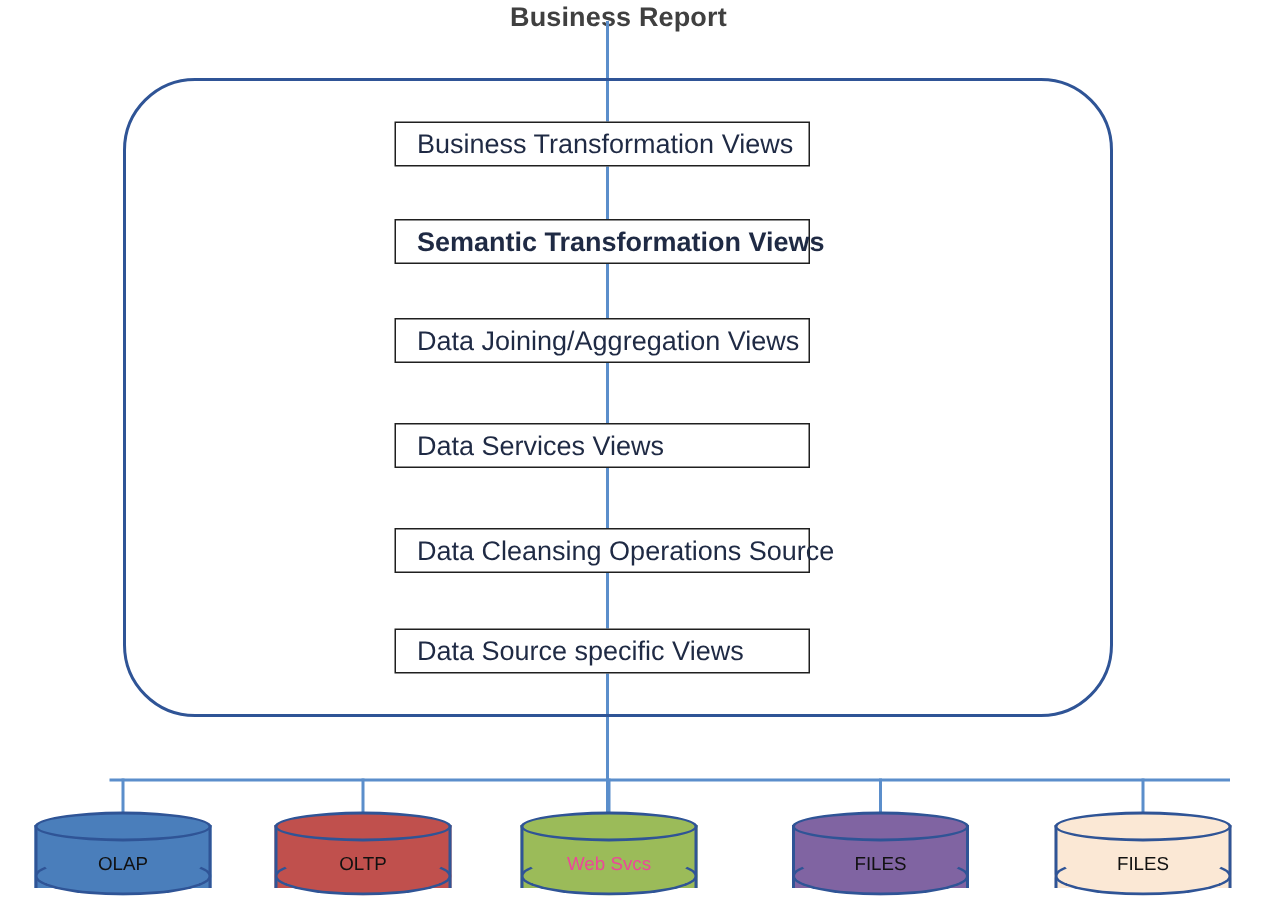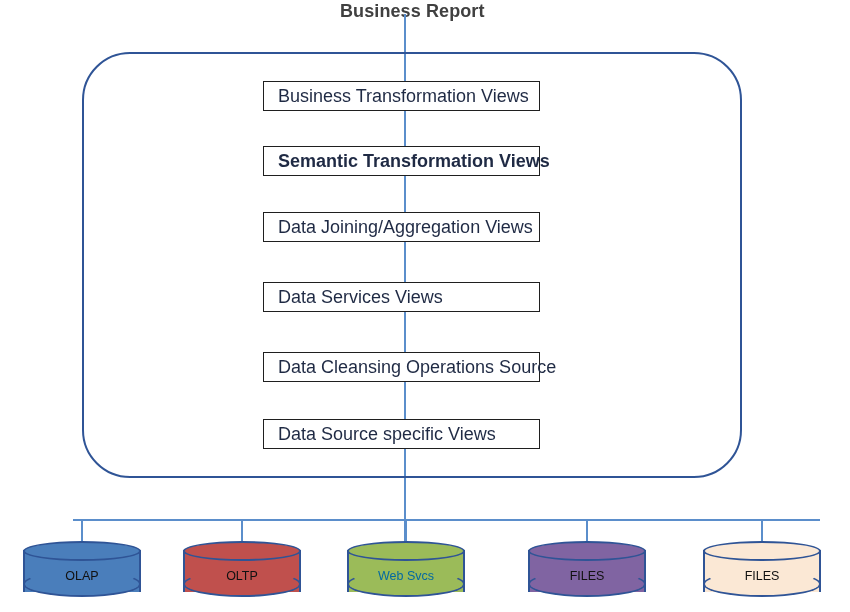--- a/index.html
+++ b/index.html
@@ -213,7 +213,7 @@
         <div class="body" style="background: rgb(155, 187, 89);"></div>
         <div class="bottom-cap" style="background: rgb(155, 187, 89);"></div>
         <div class="top-cap" style="background: rgb(155, 187, 89);"></div>
-        <div class="label" style="color: #0369a1;">Web Svcs</div>
+        <div class="label" style="color: #ec4899;">Web Svcs</div>
       </div>
       <div class="cyl" style="left: 528px; top: 541px;">
         <div class="body" style="background: rgb(128, 100, 162);"></div>

